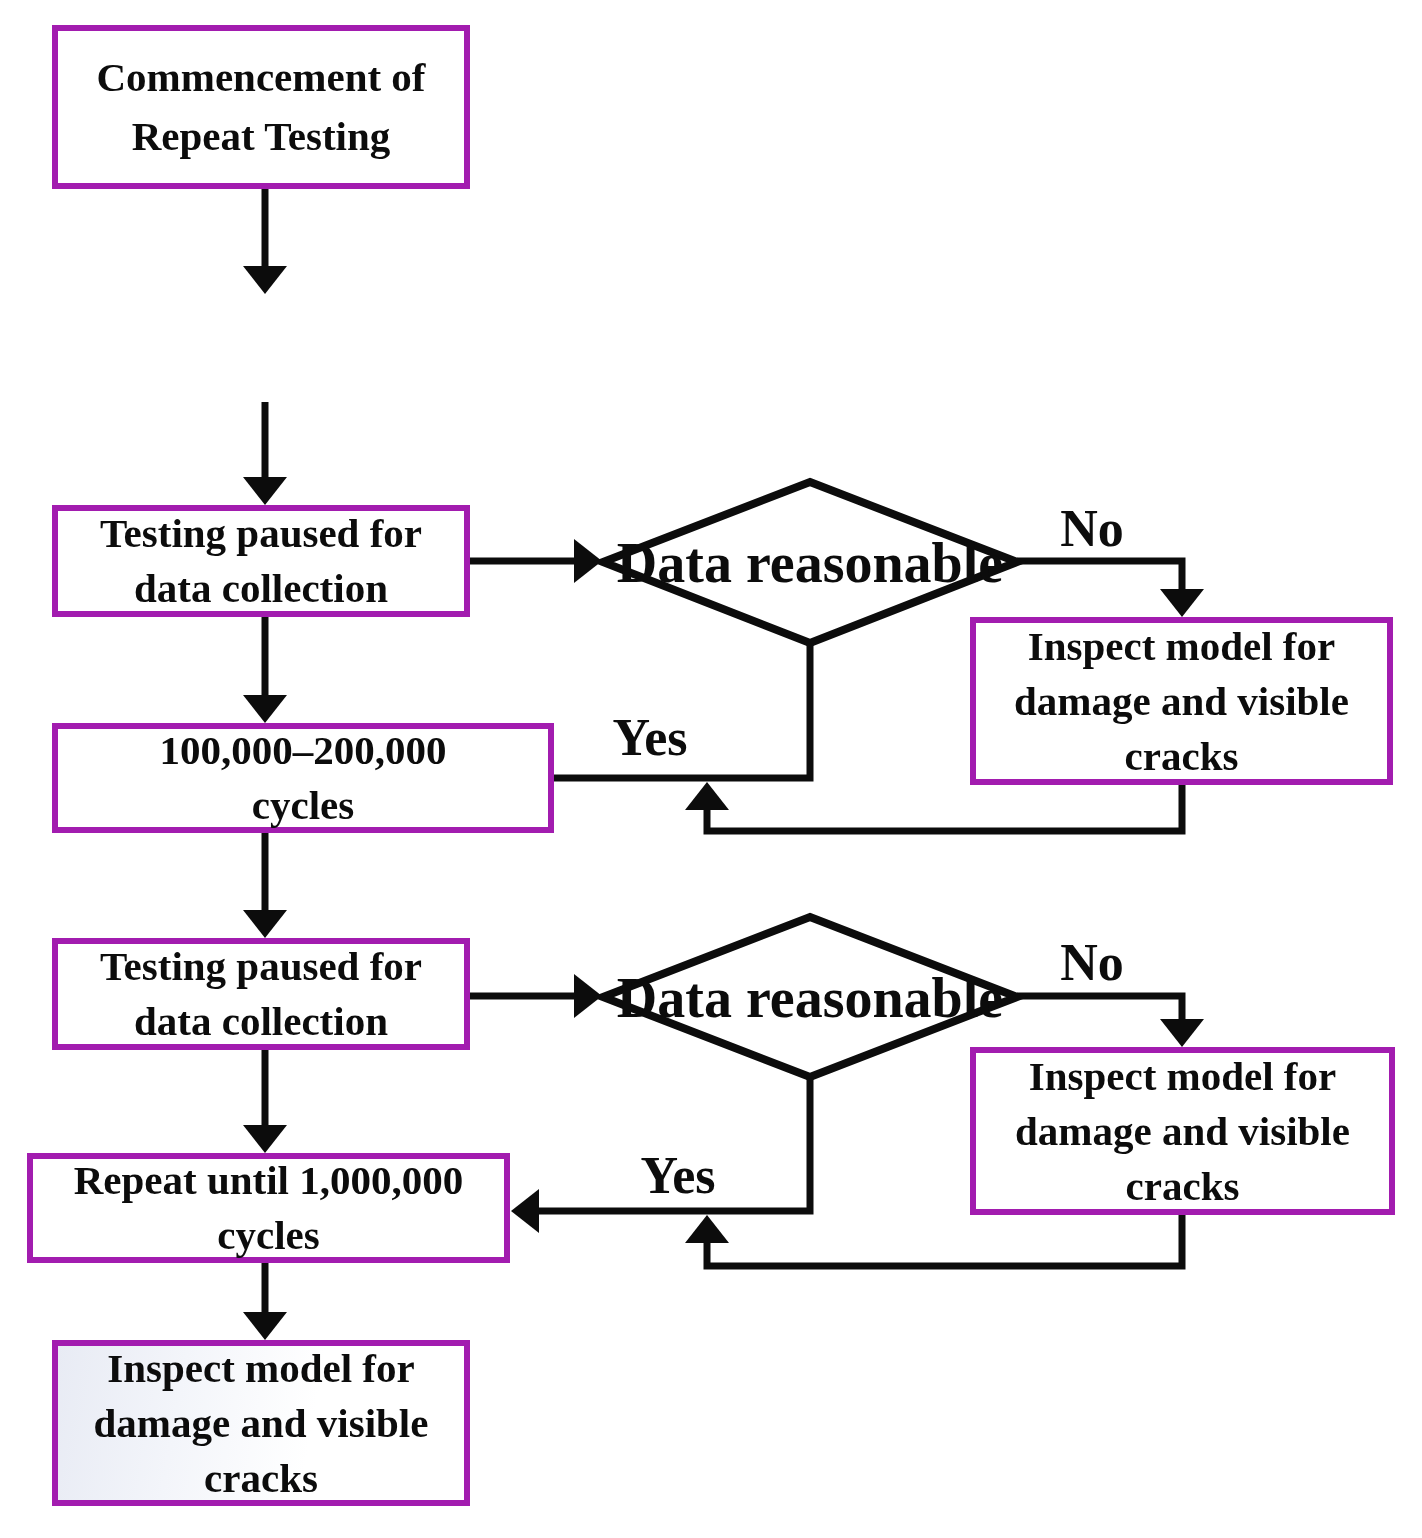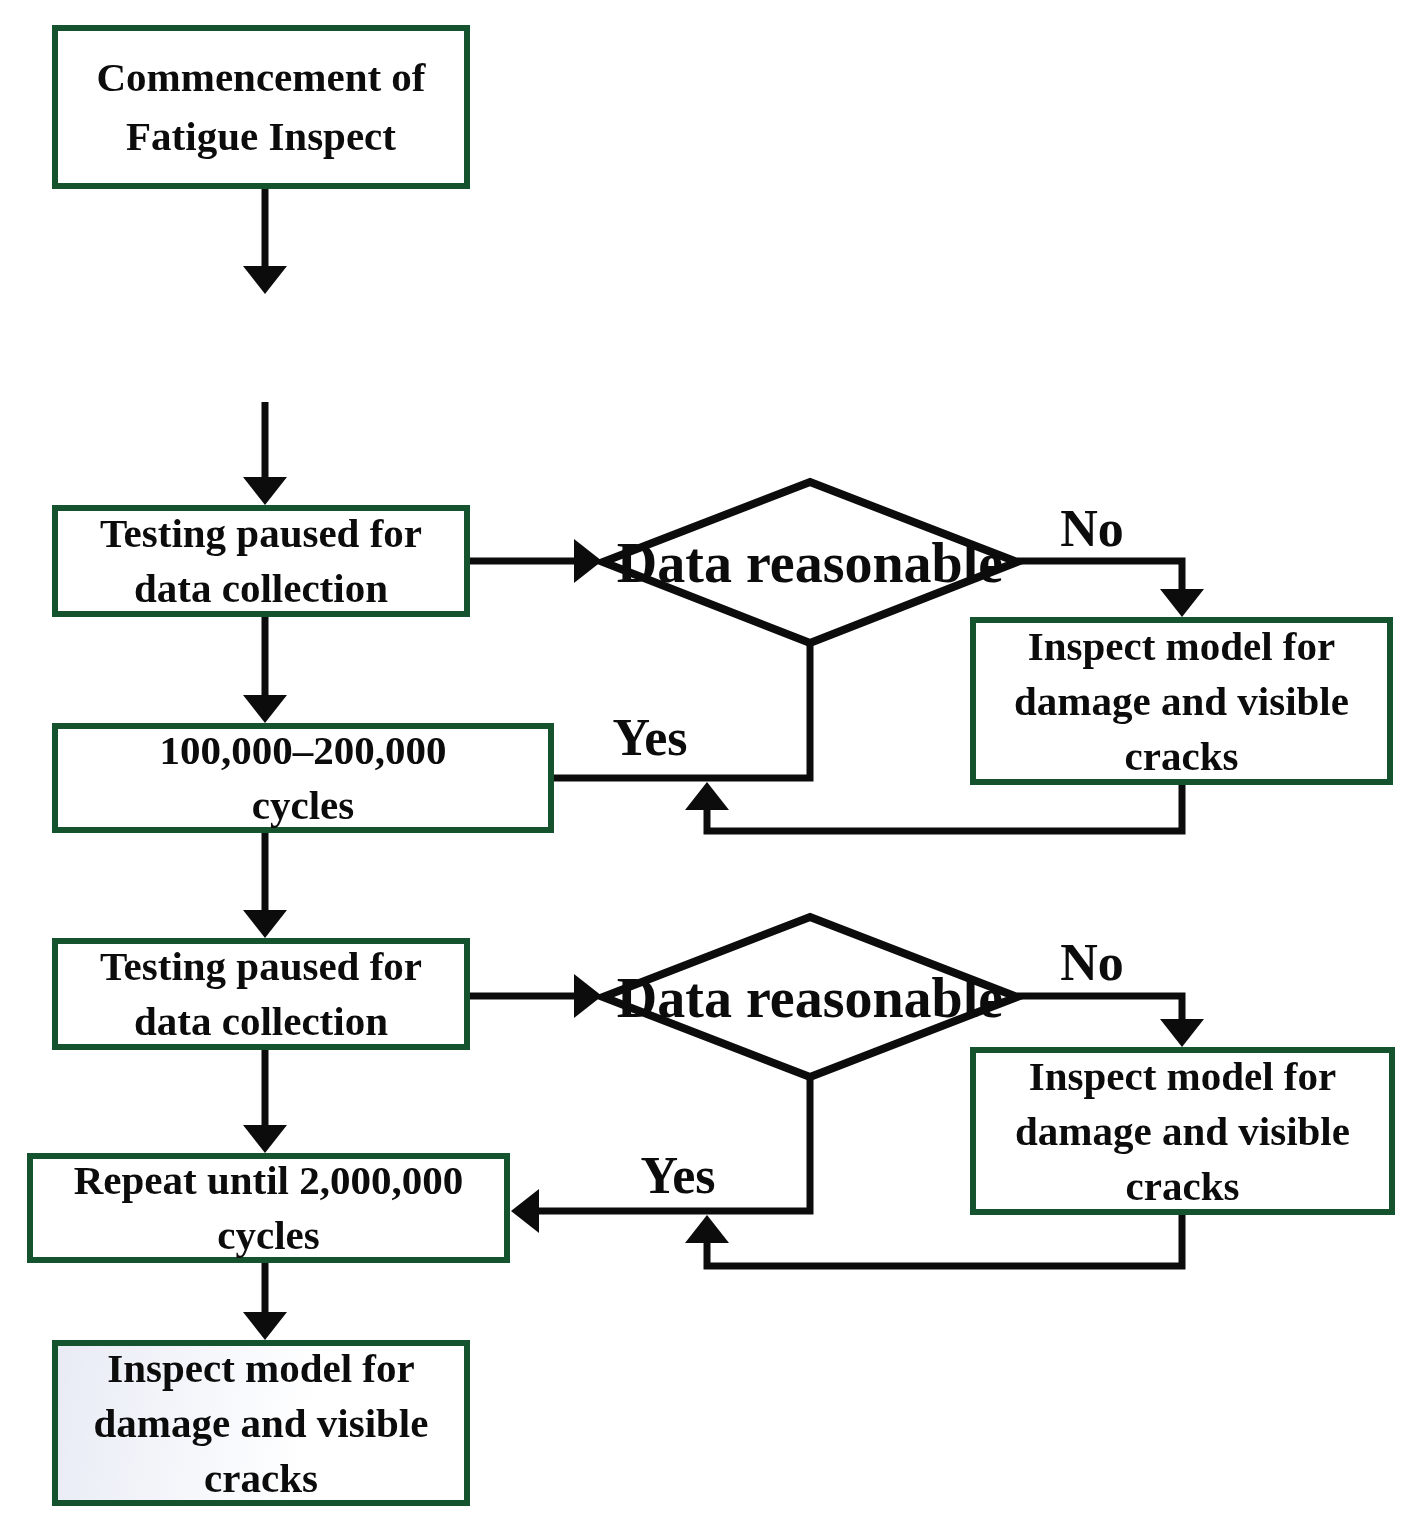--- a/index.html
+++ b/index.html
@@ -40,7 +40,7 @@
   .node {
     position: absolute;
     box-sizing: border-box;
-    border: 6px solid #14532d;
+    border: 6px solid #a21caf;
     background: #ffffff;
     display: flex;
     flex-direction: column;

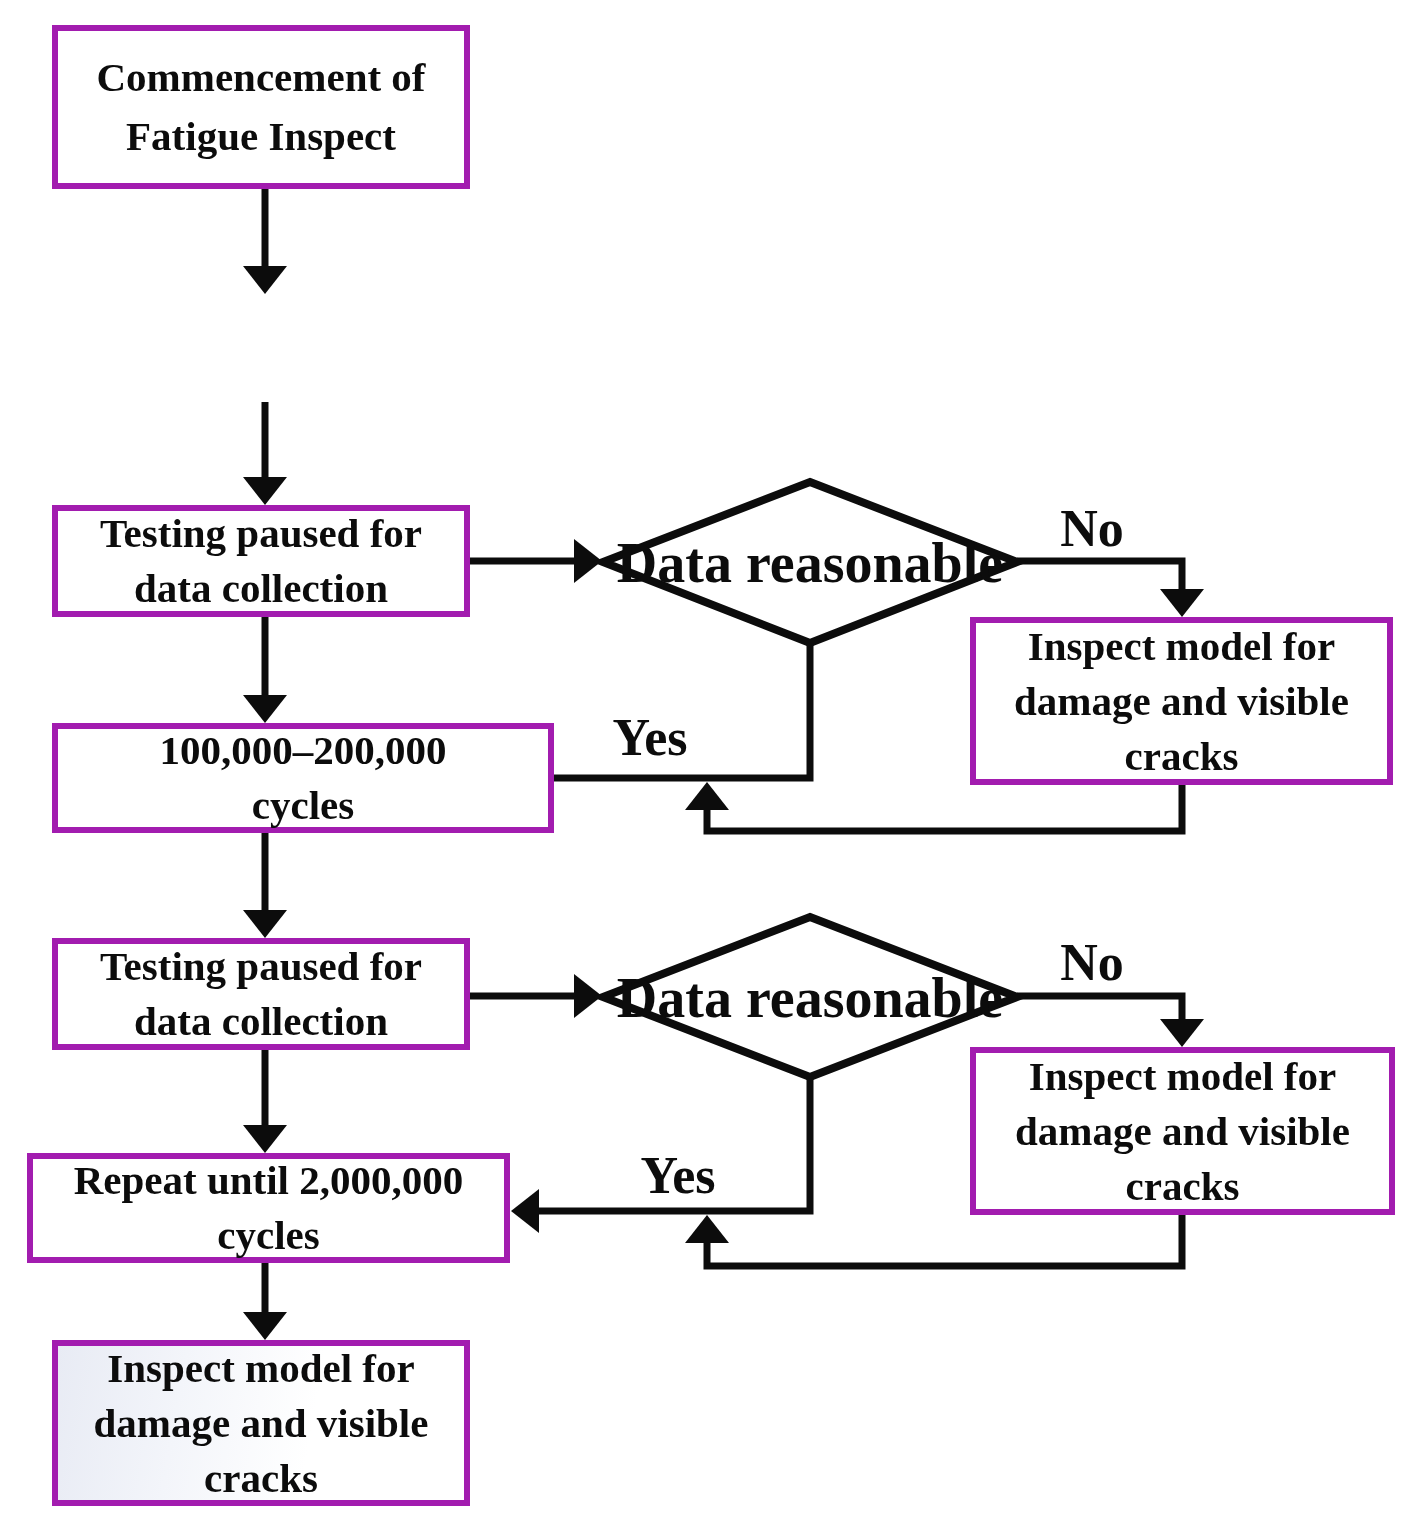--- a/index.html
+++ b/index.html
@@ -125,7 +125,7 @@
 
   <div class="node tall" style="left:52px; top:25px; width:418px; height:164px;">
     <div>Commencement of</div>
-    <div>Fatigue Inspect</div>
+    <div>Repeat Testing</div>
   </div>
 
 

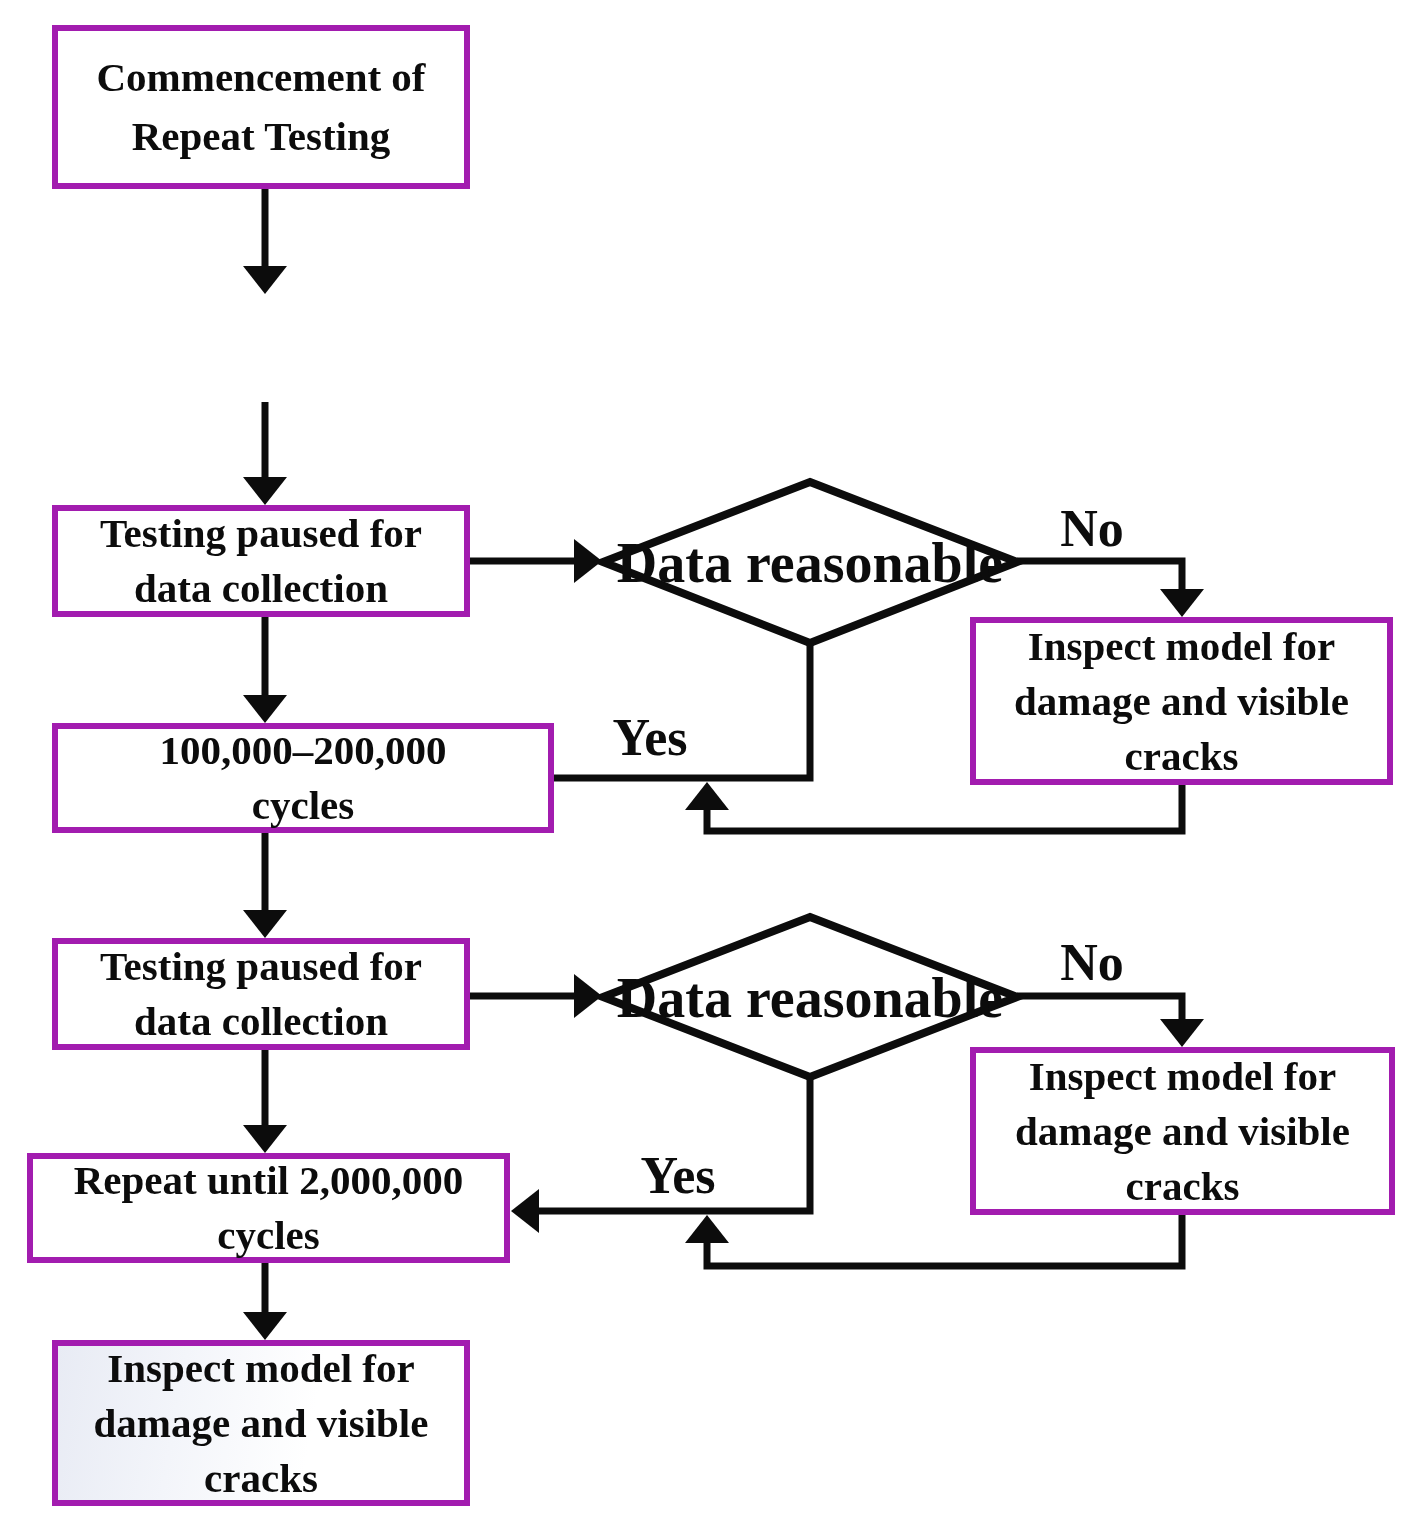--- a/index.html
+++ b/index.html
@@ -145,7 +145,7 @@
   </div>
 
   <div class="node" style="left:27px; top:1153px; width:483px; height:110px;">
-    <div>Repeat until 2,000,000</div>
+    <div>Repeat until 1,000,000</div>
     <div>cycles</div>
   </div>
 

